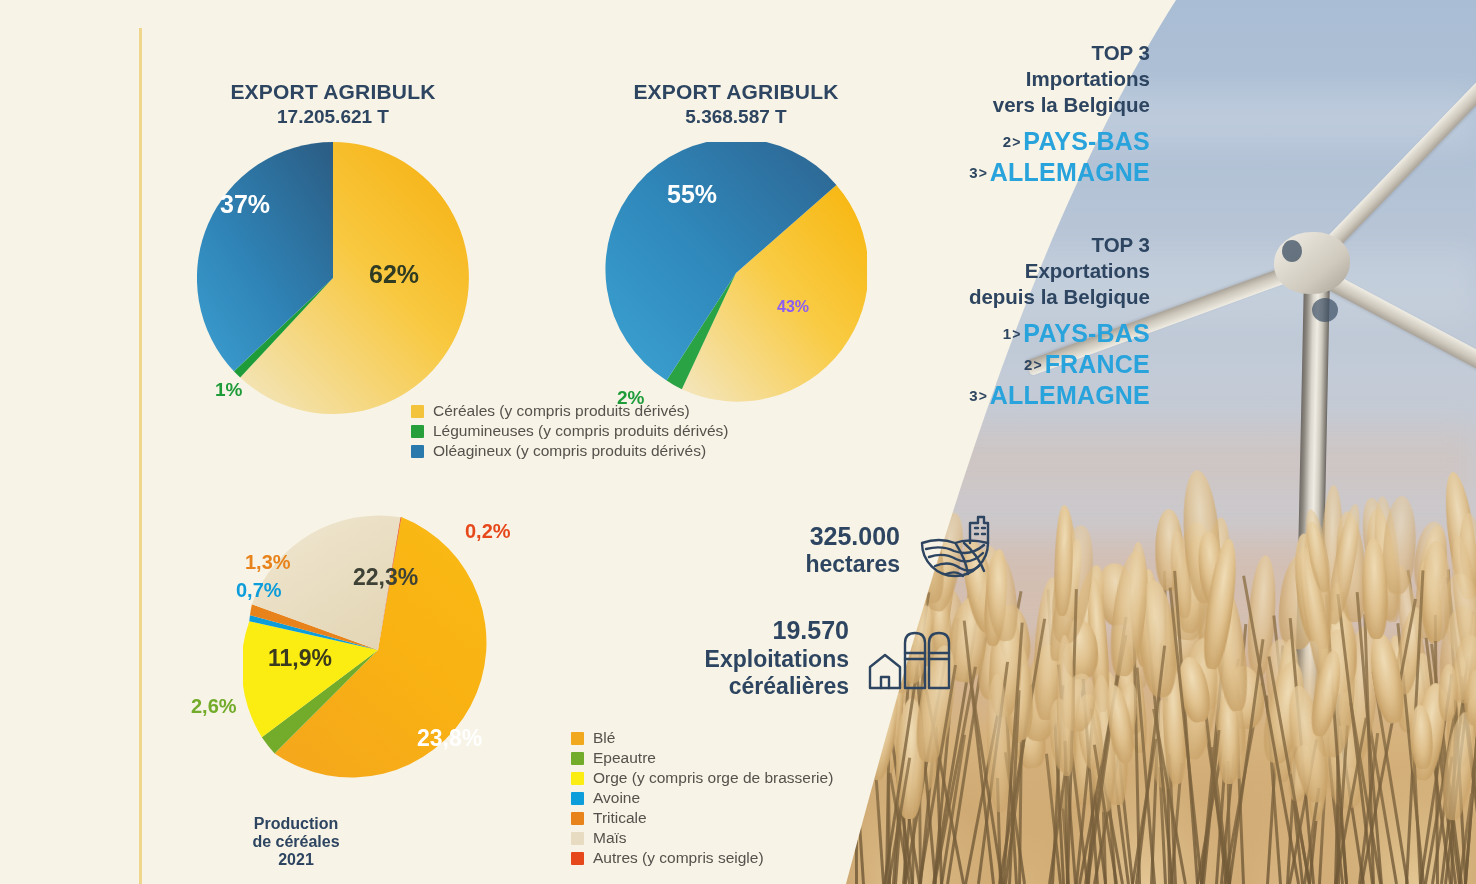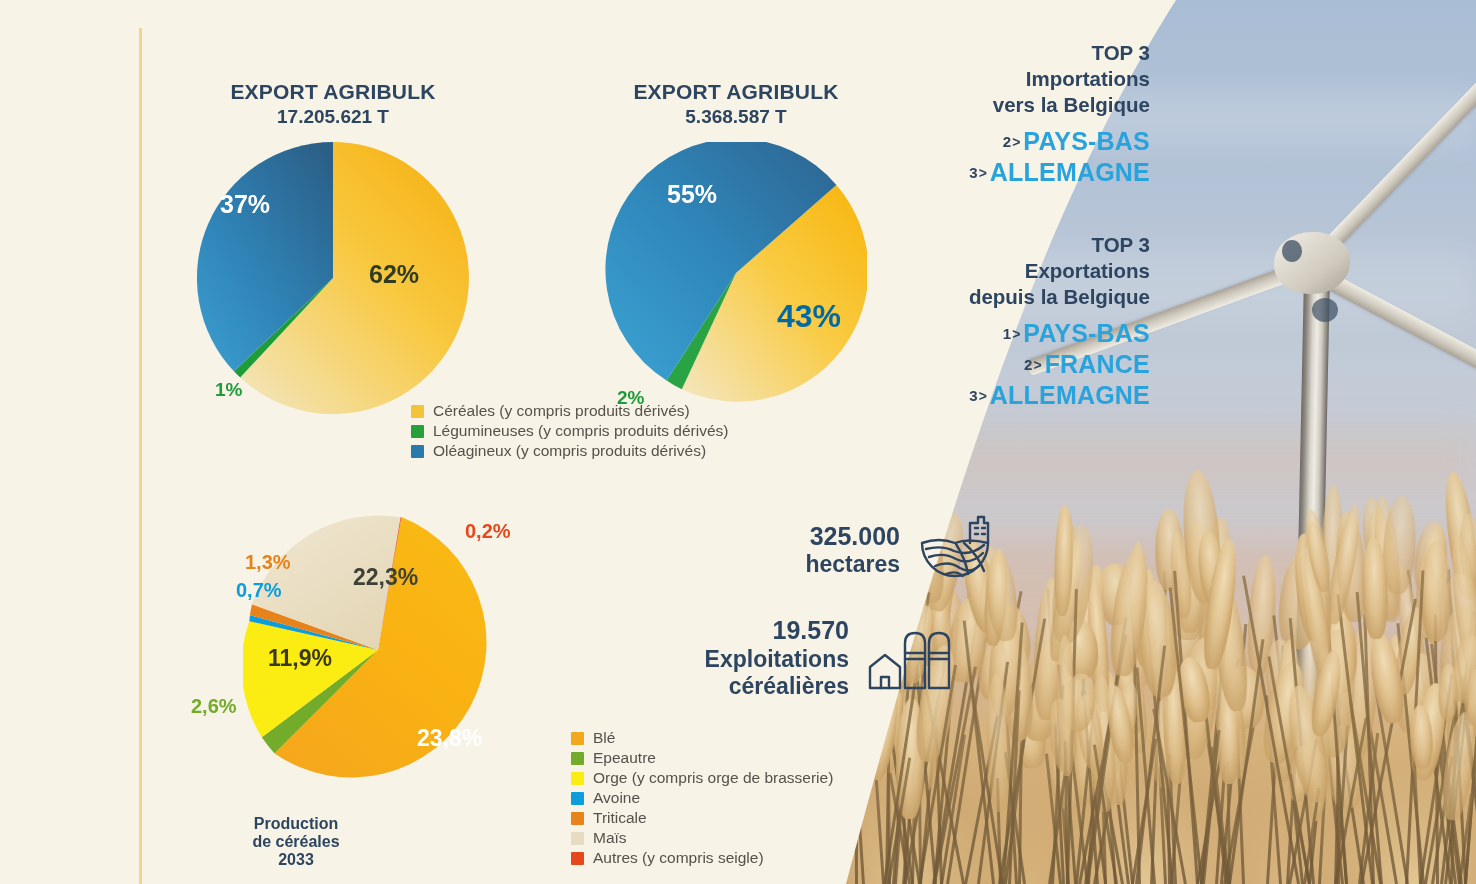--- a/index.html
+++ b/index.html
@@ -468,7 +468,7 @@
       </svg>
       <div class="hole" style="left:79px;top:79px;width:104px;height:104px;"></div>
       <div class="plabel" style="left:62px;top:38px;font-size:25px;color:#ffffff;">55%</div>
-      <div class="plabel" style="left:172px;top:156px;font-size:32px;color:#0369a1;">43%</div>
+      <div class="plabel" style="left:172px;top:156px;font-size:16px;color:#8b5cf6;">43%</div>
       <div class="plabel" style="left:12px;top:245px;font-size:19px;color:#1f9c3a;">2%</div>
     </div>
   </div>

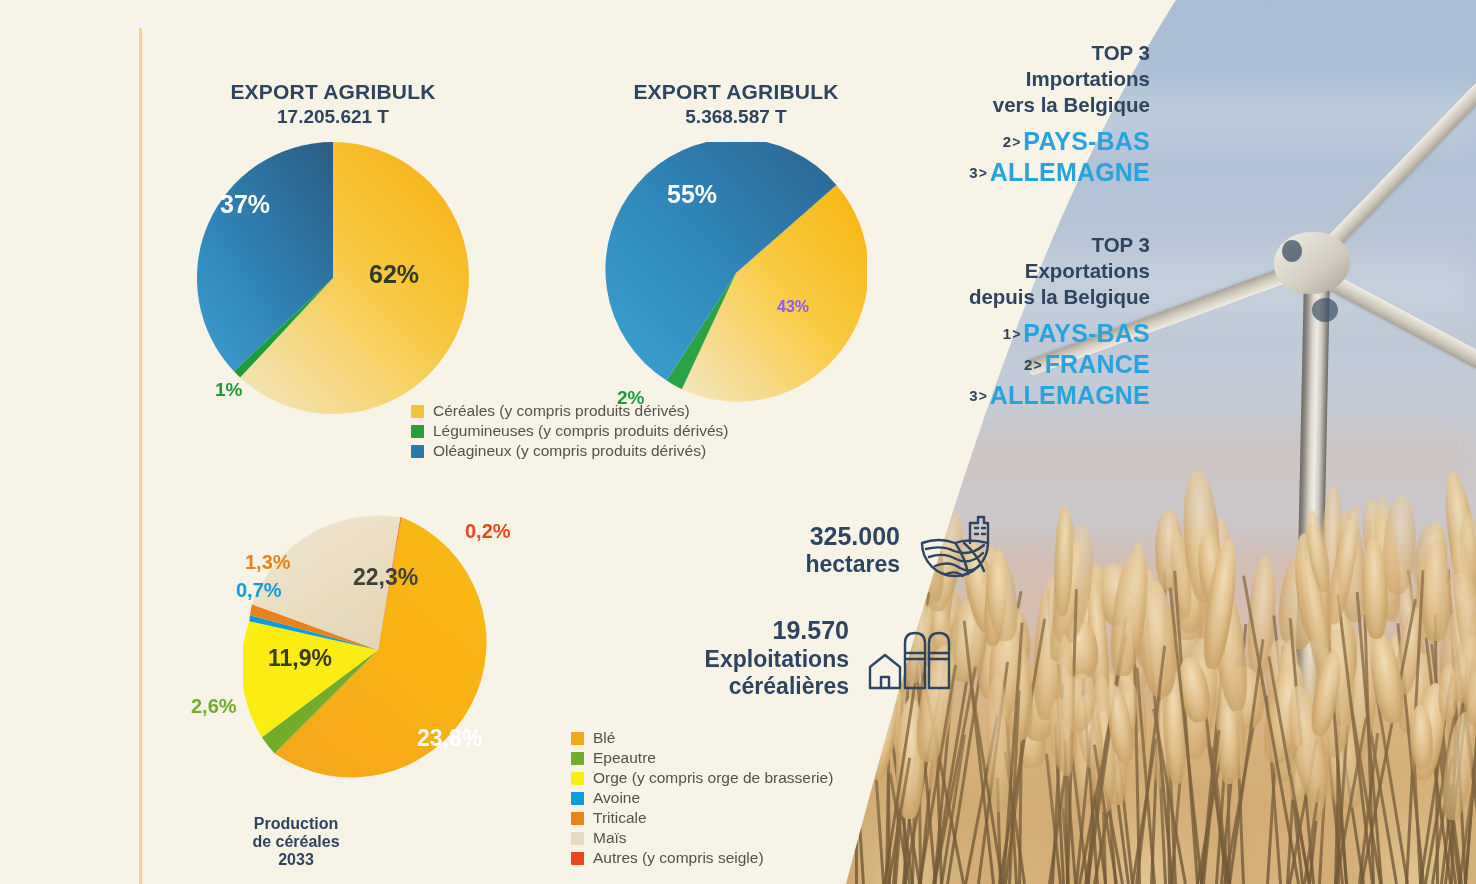--- a/index.html
+++ b/index.html
@@ -522,7 +522,7 @@
       <div class="hole" style="left:82px;top:82px;width:106px;height:106px;display:flex;flex-direction:column;align-items:center;justify-content:center;line-height:1.14;">
         <div style="font-size:16px;font-weight:bold;color:#2d4560;">Production</div>
         <div style="font-size:16px;font-weight:bold;color:#2d4560;">de céréales</div>
-        <div style="font-size:16px;font-weight:bold;color:#2d4560;">2033</div>
+        <div style="font-size:16px;font-weight:bold;color:#2d4560;">2021</div>
       </div>
 
       <div class="plabel" style="left:174px;top:210px;font-size:23px;color:#ffffff;">23,8%</div>

